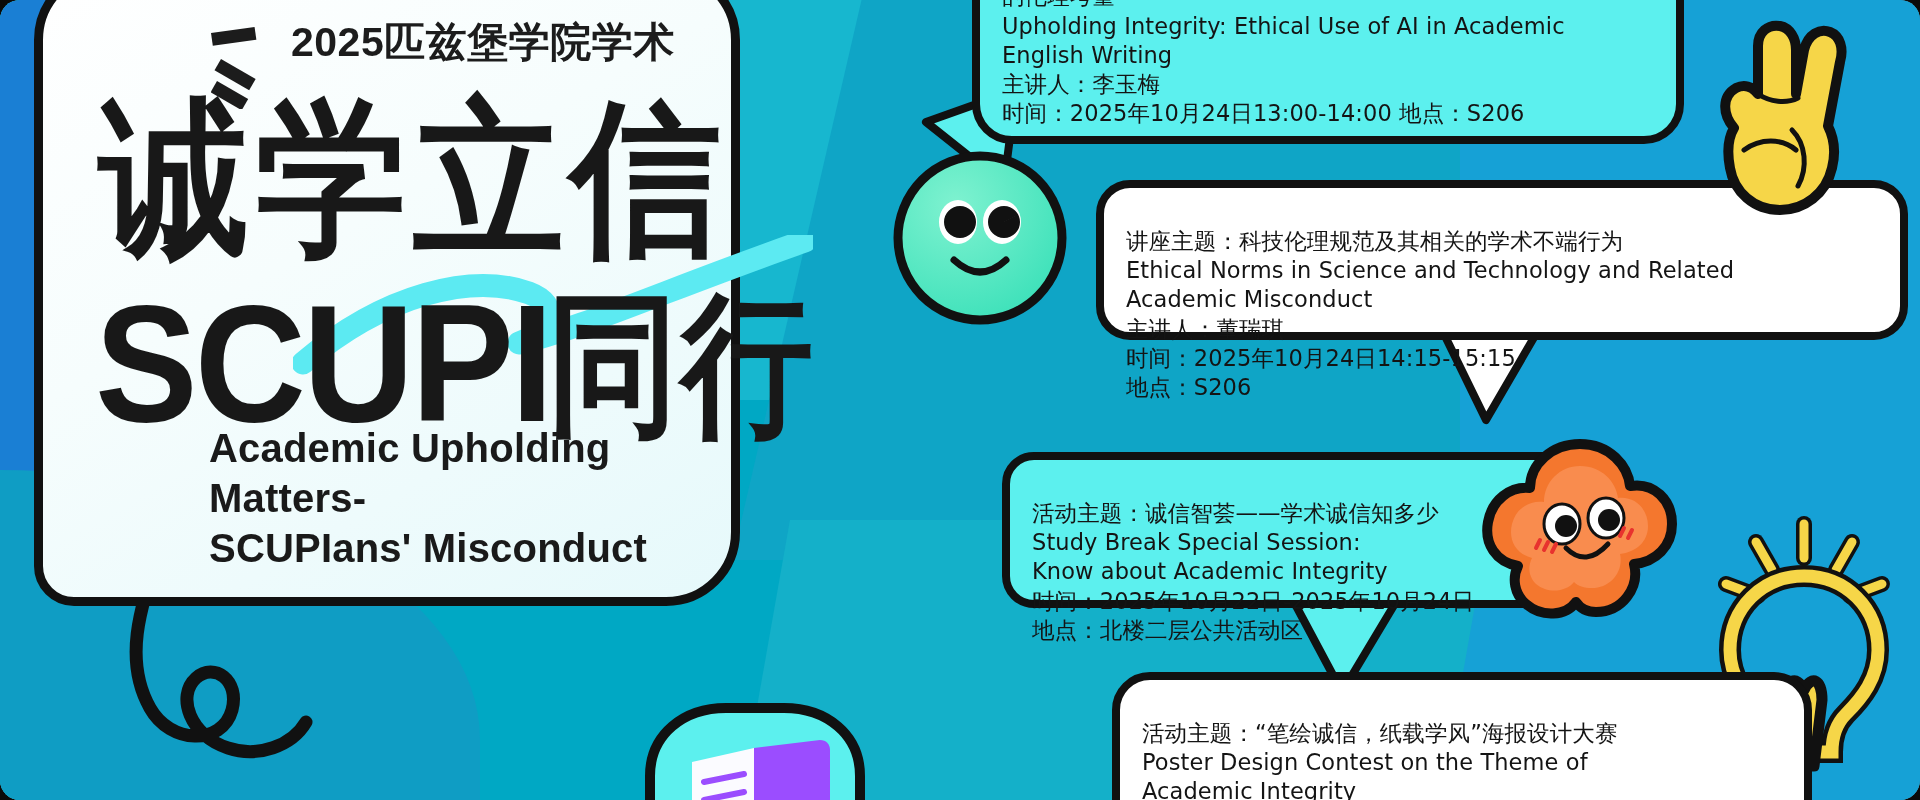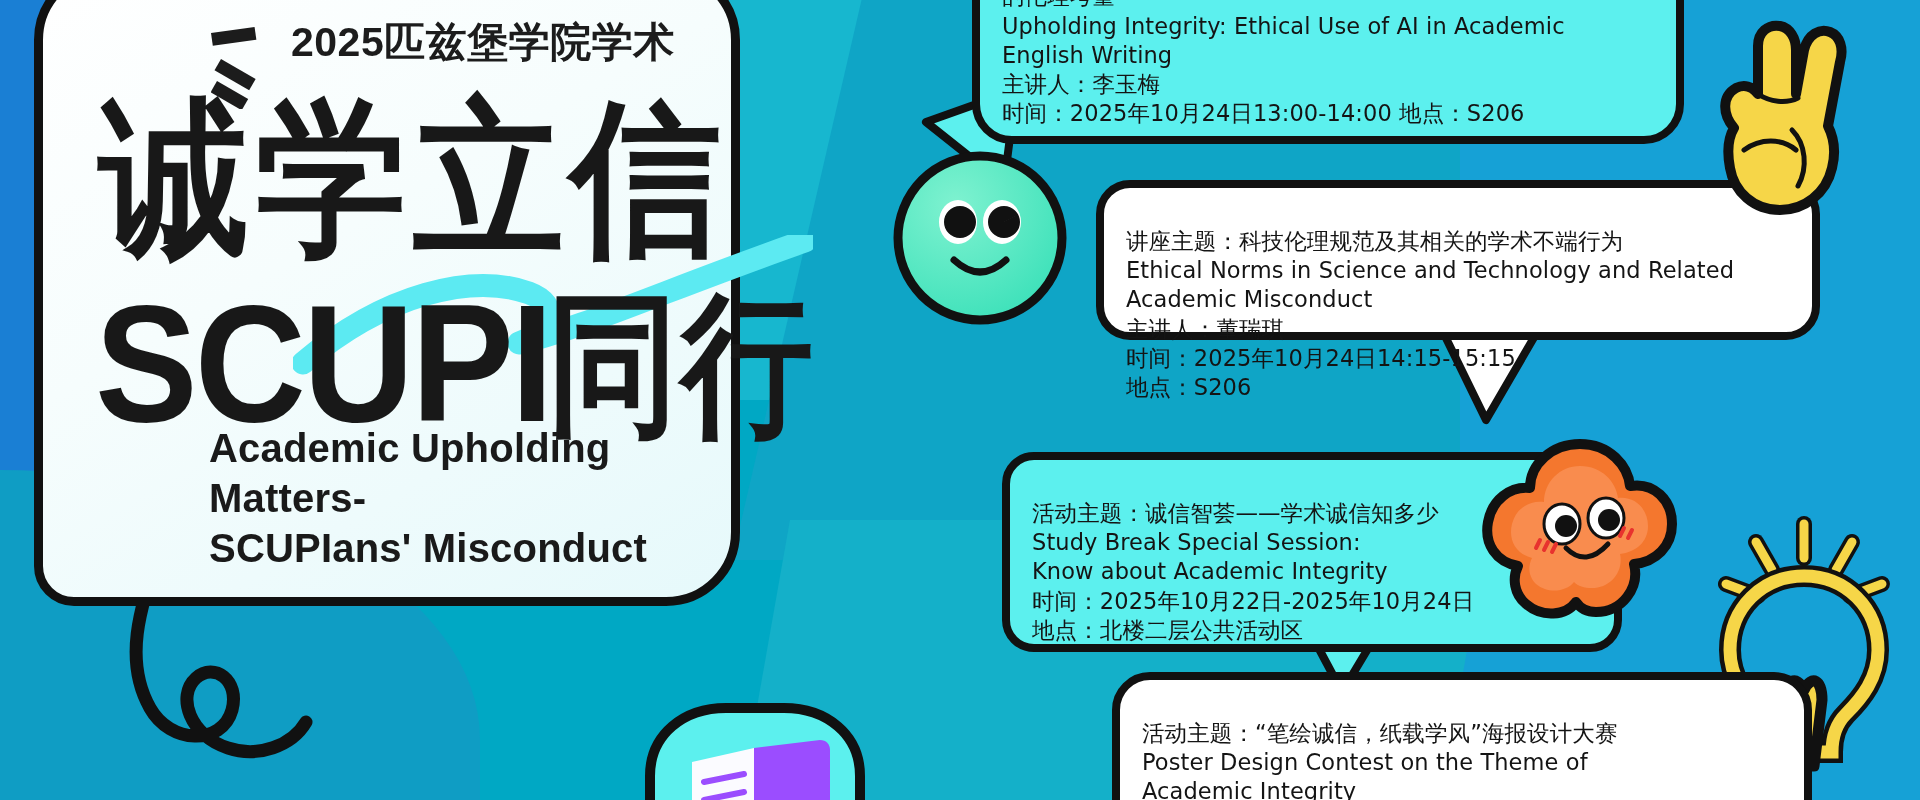--- a/index.html
+++ b/index.html
@@ -10,6 +10,7 @@
     width:1920px;height:800px;
     overflow:hidden;
     background:#a16207;
+    border-radius:20px;
   }
 
   

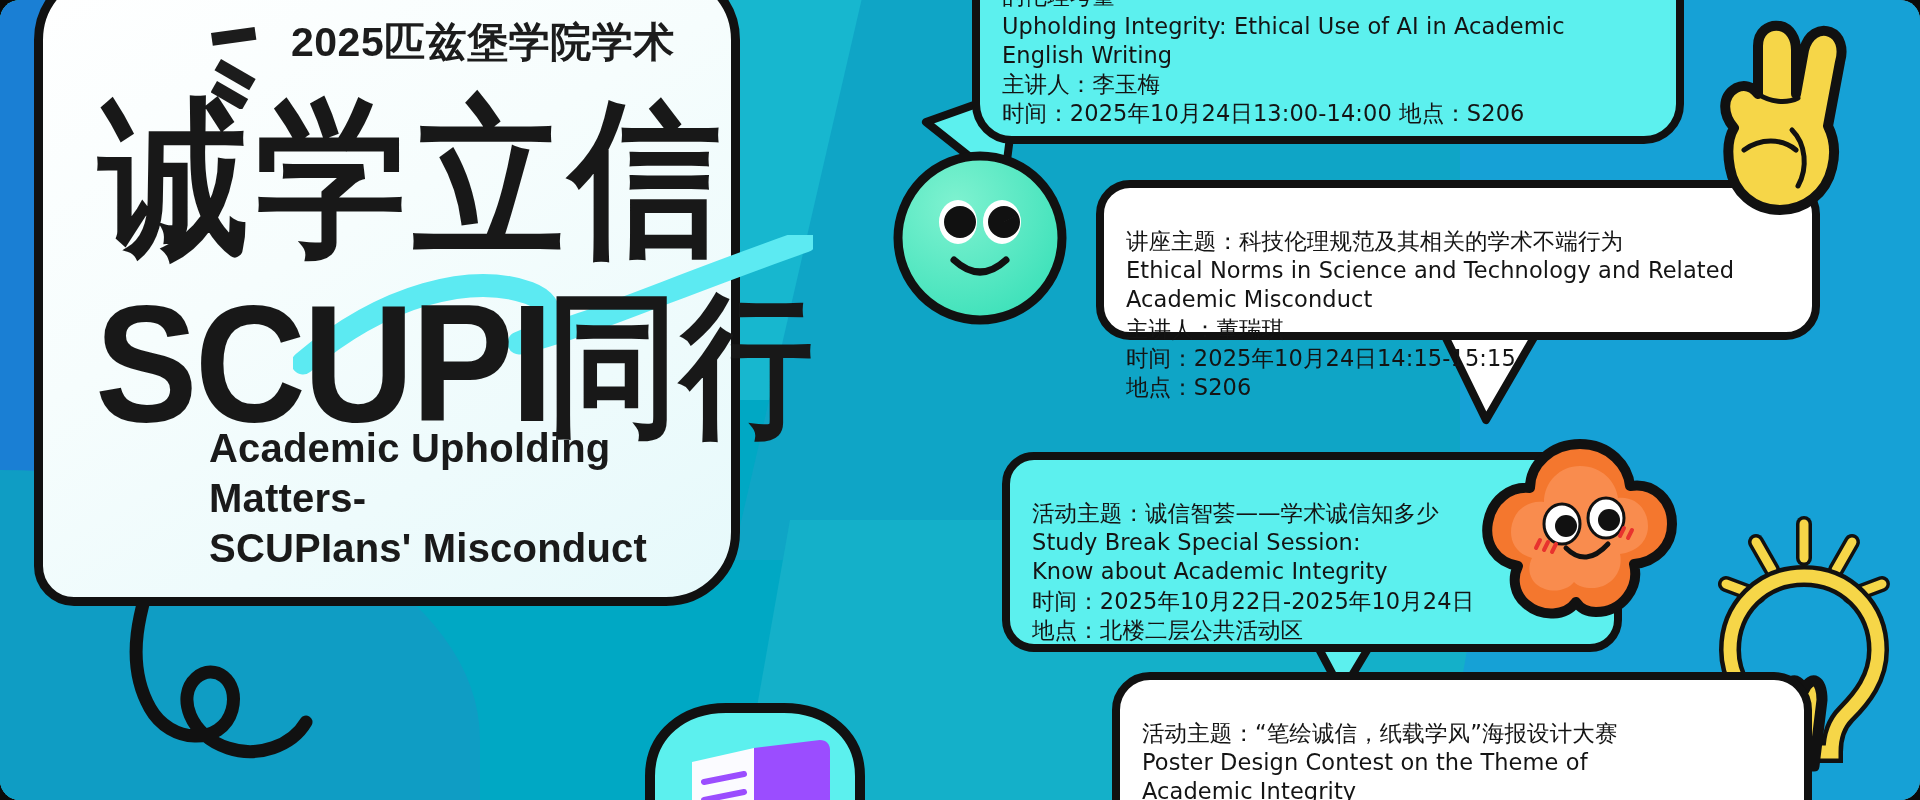--- a/index.html
+++ b/index.html
@@ -131,7 +131,7 @@
 
   #bubble-1{left:972px;top:-92px;width:712px;height:236px;border-radius:40px;}
   #bubble-1 .sb-text{position:absolute;left:22px;bottom:8px;}
-  #bubble-2{left:1096px;top:180px;width:724px;height:160px;border-radius:34px;}
+  #bubble-2{left:1096px;top:180px;width:812px;height:160px;border-radius:34px;}
   #bubble-3{left:1002px;top:452px;width:620px;height:200px;border-radius:32px;}
   #bubble-4{left:1112px;top:672px;width:700px;height:180px;border-radius:38px;}
 

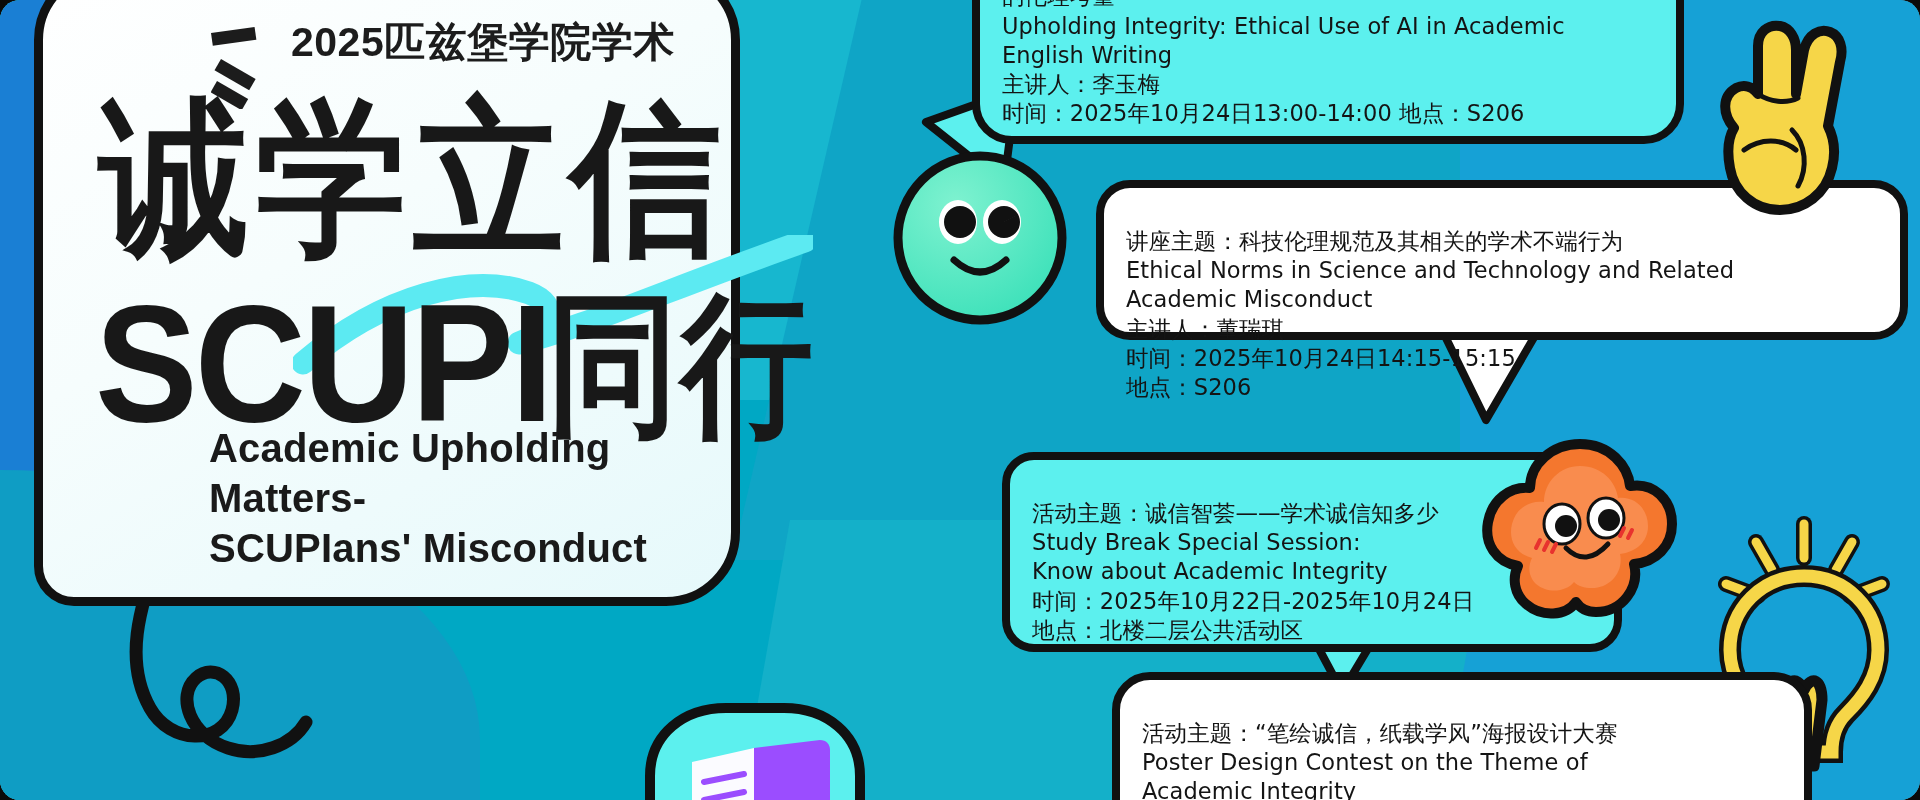--- a/index.html
+++ b/index.html
@@ -132,7 +132,7 @@
   #bubble-1{left:972px;top:-92px;width:712px;height:236px;border-radius:40px;}
   #bubble-1 .sb-text{position:absolute;left:22px;bottom:8px;}
   #bubble-2{left:1096px;top:180px;width:812px;height:160px;border-radius:34px;}
-  #bubble-3{left:1002px;top:452px;width:620px;height:200px;border-radius:32px;}
+  #bubble-3{left:1002px;top:452px;width:620px;height:156px;border-radius:32px;}
   #bubble-4{left:1112px;top:672px;width:700px;height:180px;border-radius:38px;}
 
   .tail{position:absolute;z-index:7;}

